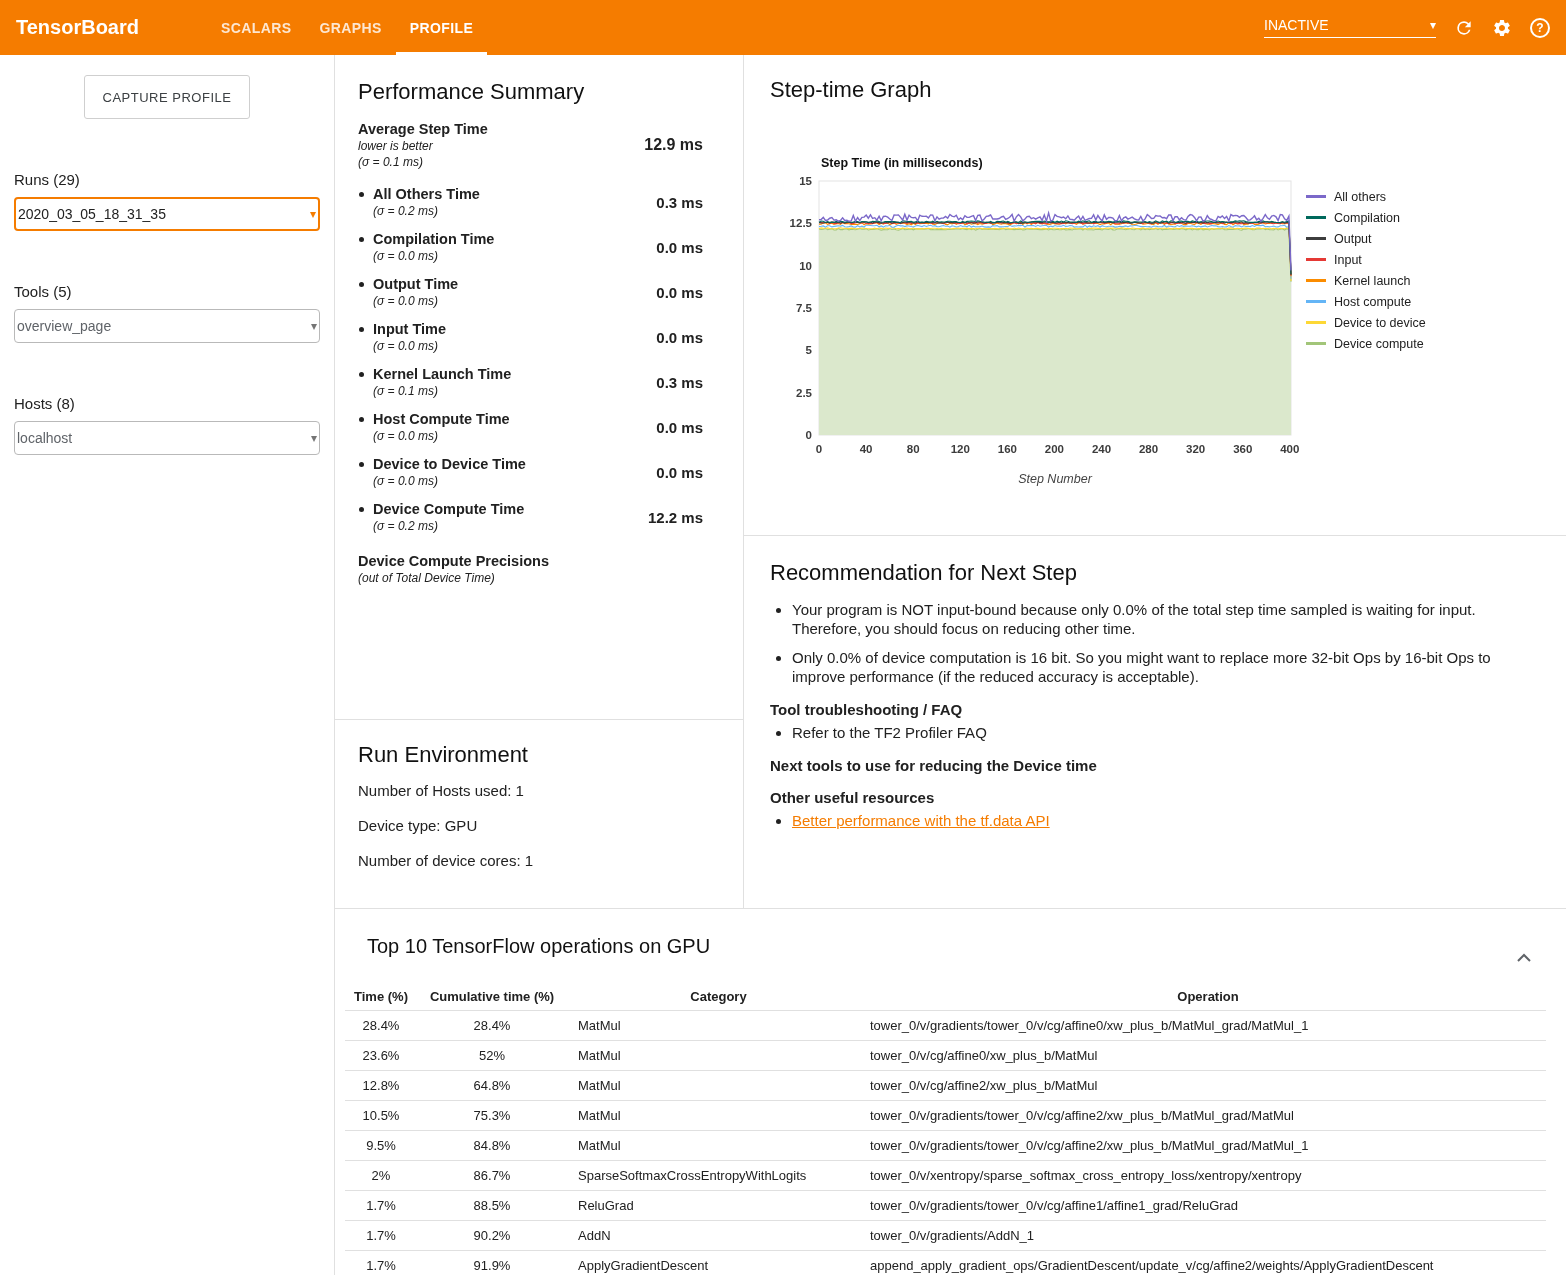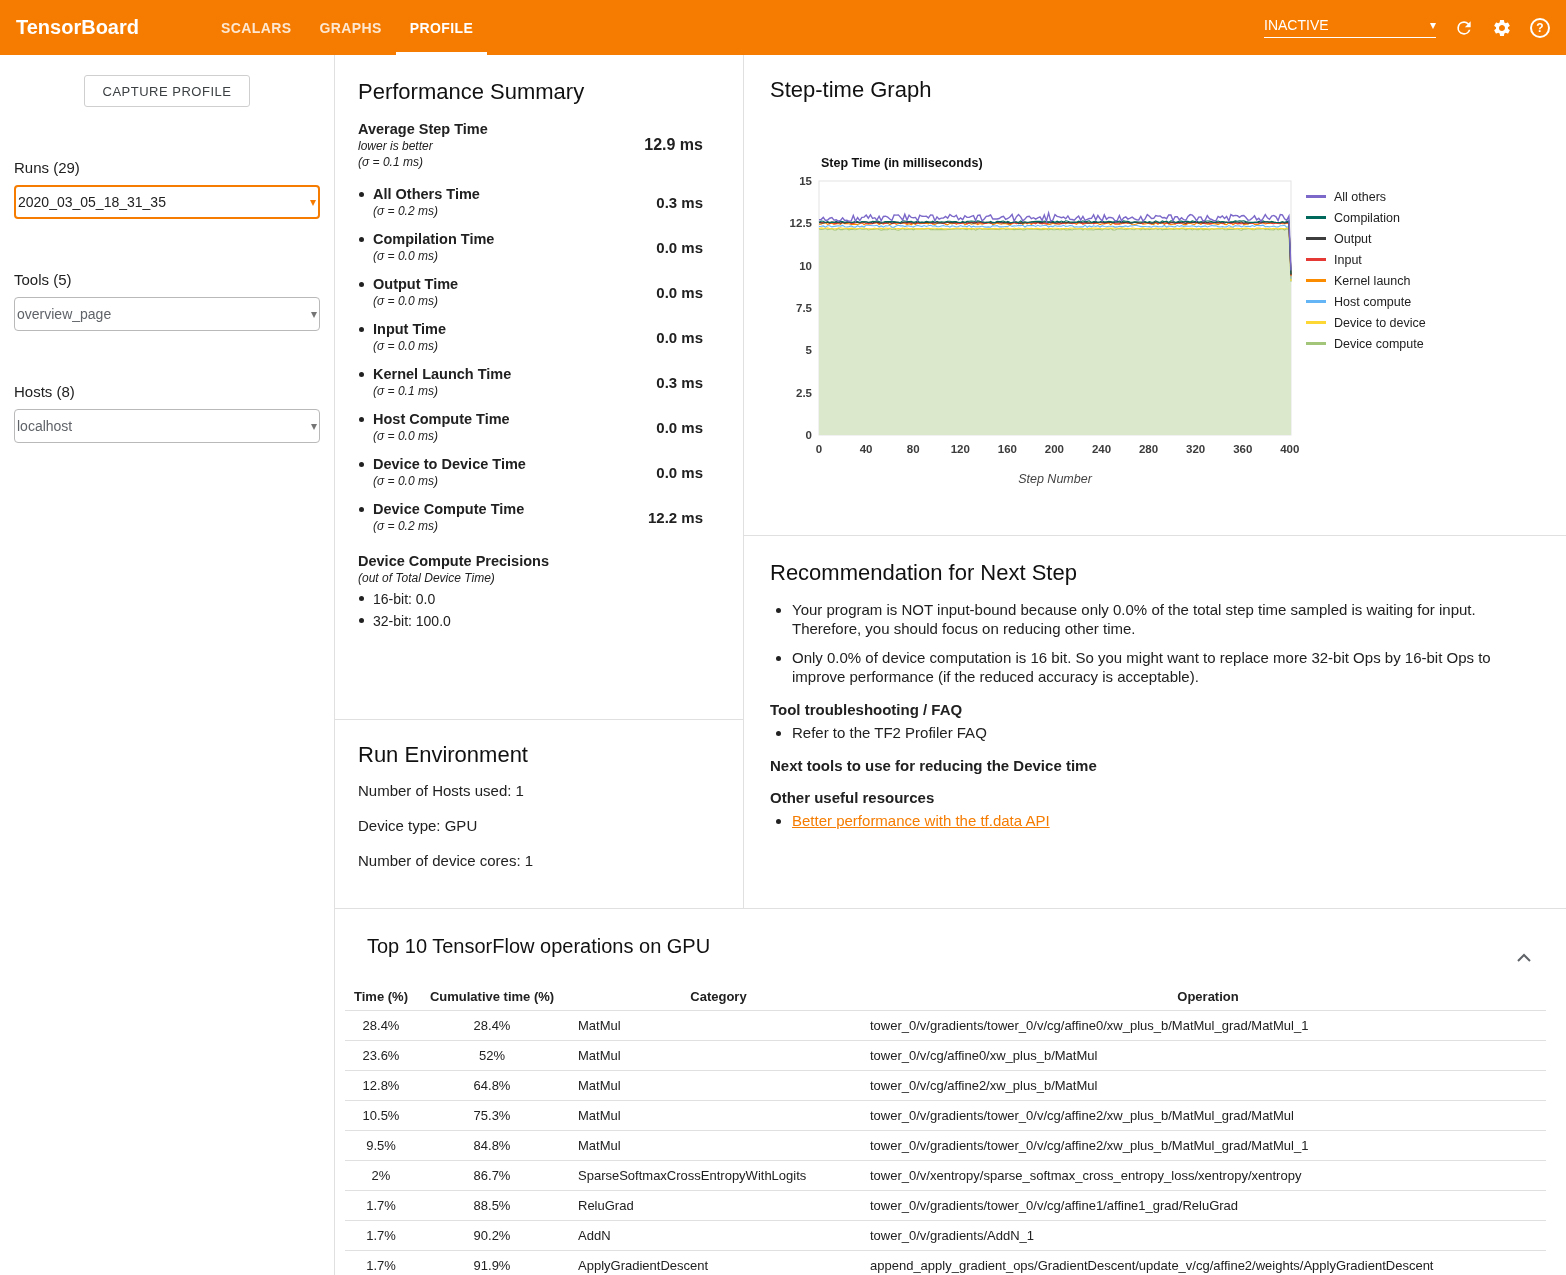--- a/index.html
+++ b/index.html
@@ -26,7 +26,7 @@
 
   
   .sidebar{position:absolute;top:55px;left:0;width:334px;bottom:0;background:#fff;}
-  .capture{display:block;margin:20px auto 0;width:166px;height:32px;background:#fff;
+  .capture{display:block;margin:20px auto 0;width:166px;height:44px;background:#fff;
            border:1px solid #cfcfcf;border-radius:3px;font-family:"Liberation Sans",sans-serif;
            font-size:13px;letter-spacing:.5px;color:#3c4043;cursor:pointer;}
   .field-label{margin:52px 0 0 14px;font-size:15px;color:#212121;}

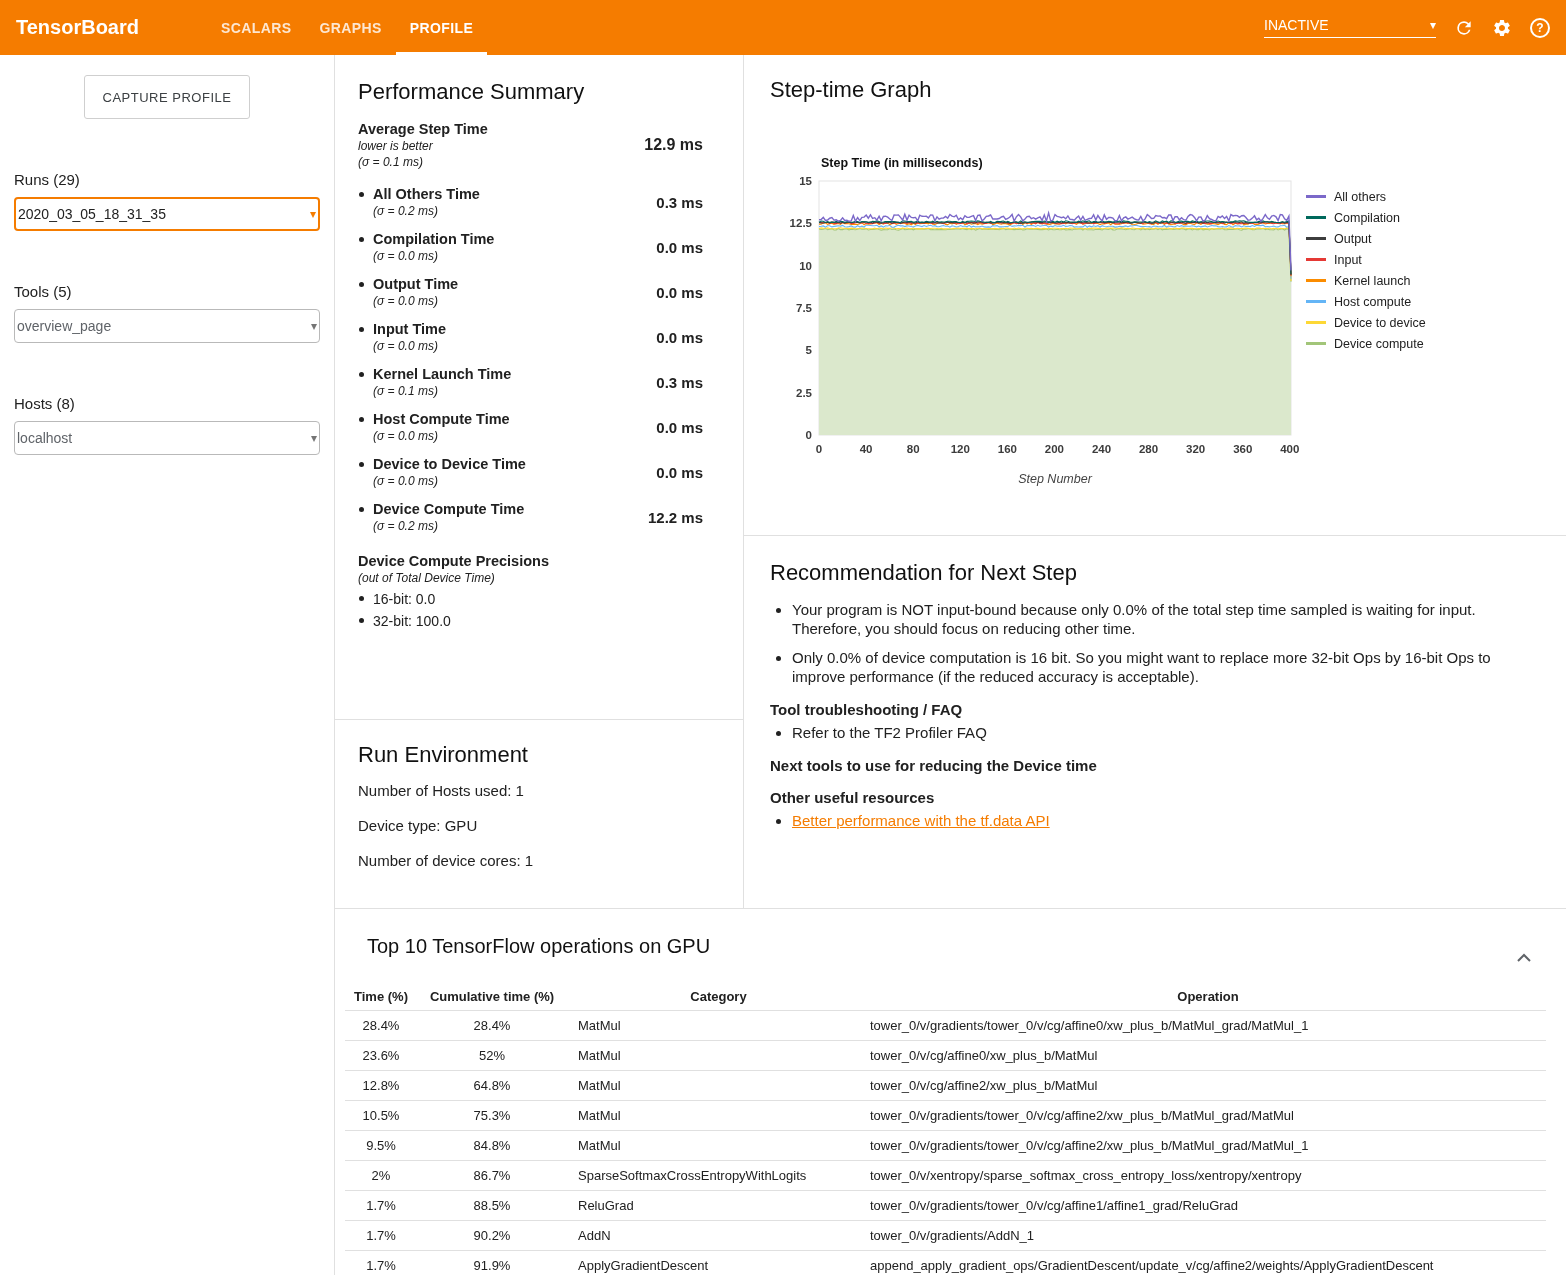--- a/index.html
+++ b/index.html
@@ -242,18 +242,6 @@
     <div class="prec">
       <div class="metric-name">Device Compute Precisions</div>
       <div class="metric-sub">(out of Total Device Time)</div>
-      <ul class="prec-list">
-
-          <li>
-            <span class="dot"></span>
-            <span>16-bit: 0.0</span>
-          </li>
-
-          <li>
-            <span class="dot"></span>
-            <span>32-bit: 100.0</span>
-          </li>
-        </ul>
     </div>
   </section>
 

